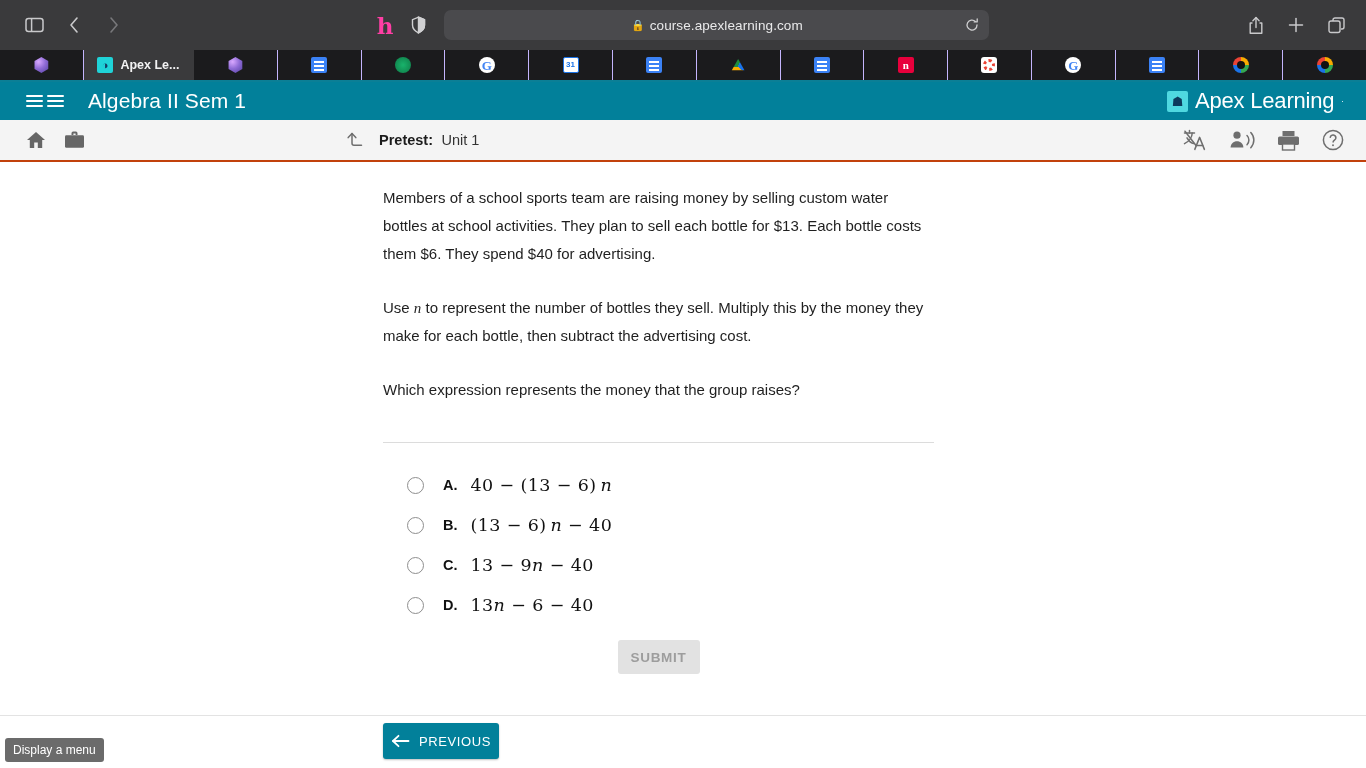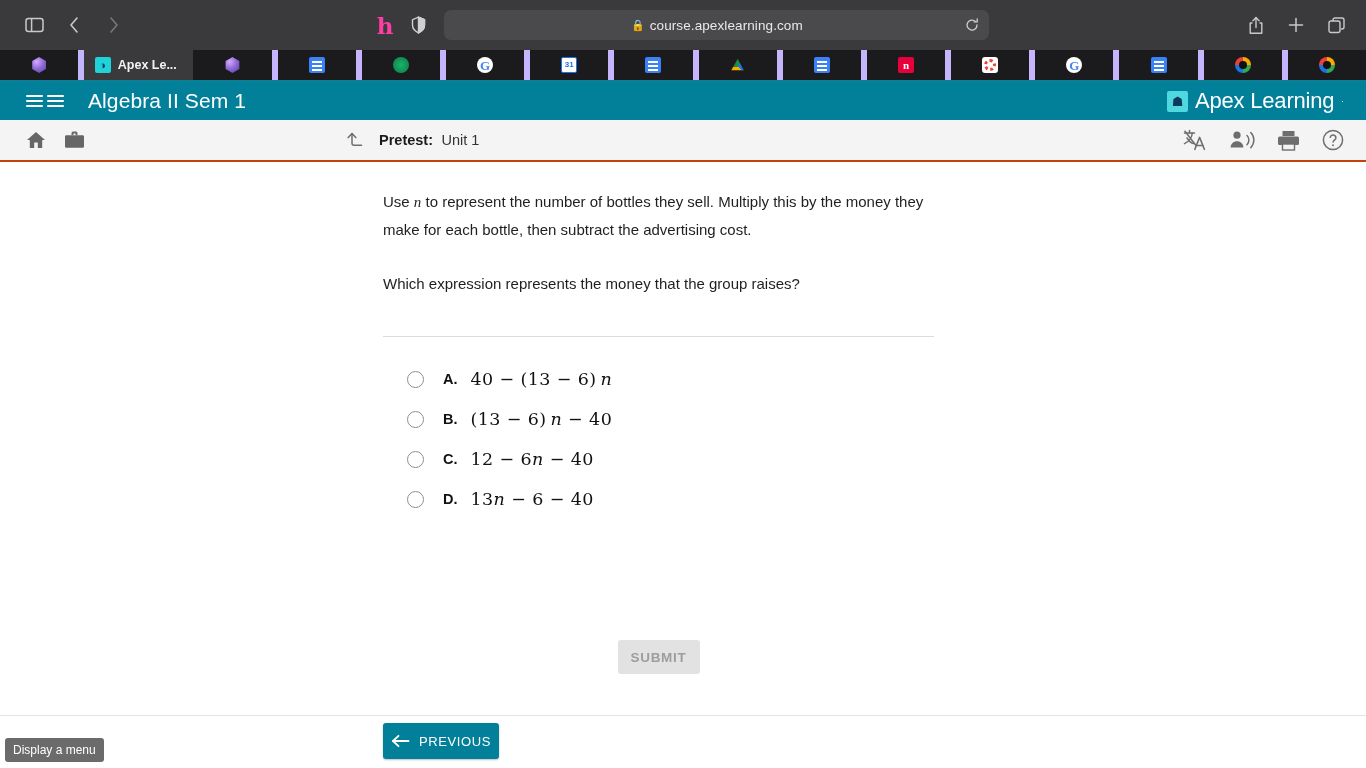--- a/index.html
+++ b/index.html
@@ -64,7 +64,7 @@
     flex: 1 1 0; min-width: 0;
     display: flex; align-items: center; justify-content: center;
     gap: 7px;
-    border-right: 6px solid #c4b5fd;
+    border-right: 1px solid #c4b5fd;
     position: relative;
   }
   .tab:last-child { border-right: none; }

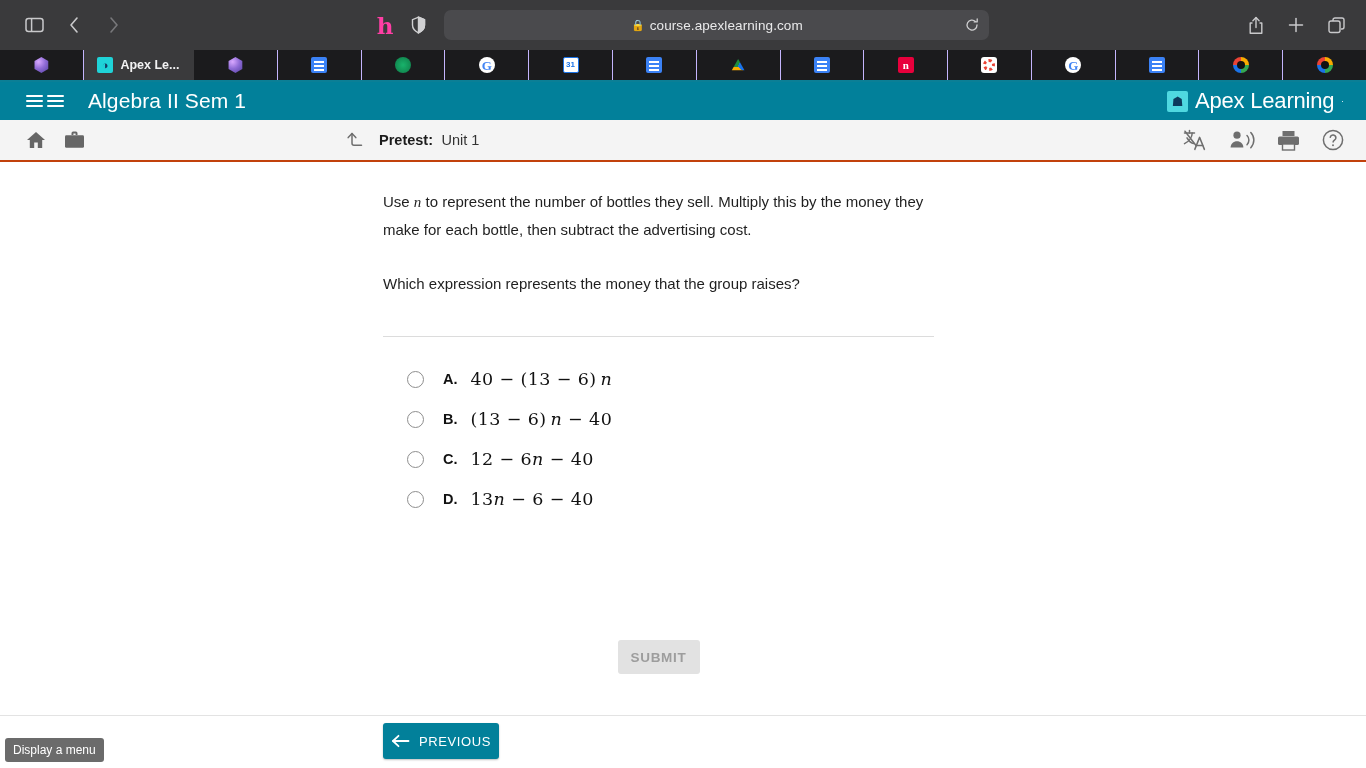--- a/index.html
+++ b/index.html
@@ -452,6 +452,7 @@
 
 <div class="content-wrap">
   <div class="question-col">
+    <div class="q-para">Members of a school sports team are raising money by selling custom water bottles at school activities. They plan to sell each bottle for $13. Each bottle costs them $6. They spend $40 for advertising.</div>
     <div class="q-para second"><span>Use </span><span class="var-italic">n</span><span> to represent the number of bottles they sell. Multiply this by the money they make for each bottle, then subtract the advertising cost.</span></div>
     <div class="q-para third">Which expression represents the money that the group raises?</div>
 

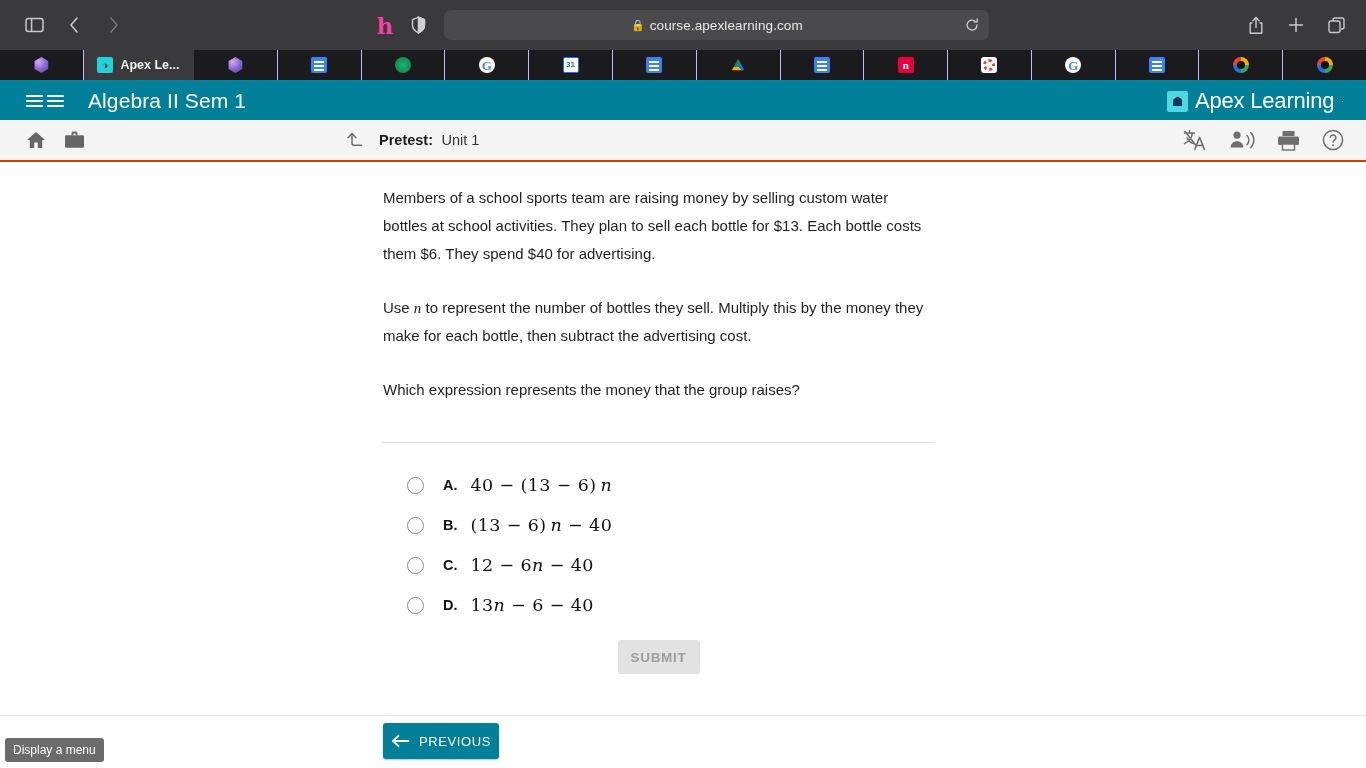--- a/index.html
+++ b/index.html
@@ -472,7 +472,7 @@
       <div class="choice">
         <span class="radio"></span>
         <span class="choice-letter">C.</span>
-        <span class="choice-expr"><span>12 − 6</span><i>n</i><span> − 40</span></span>
+        <span class="choice-expr"><span>13 − 9</span><i>n</i><span> − 40</span></span>
       </div>
       <div class="choice">
         <span class="radio"></span>

